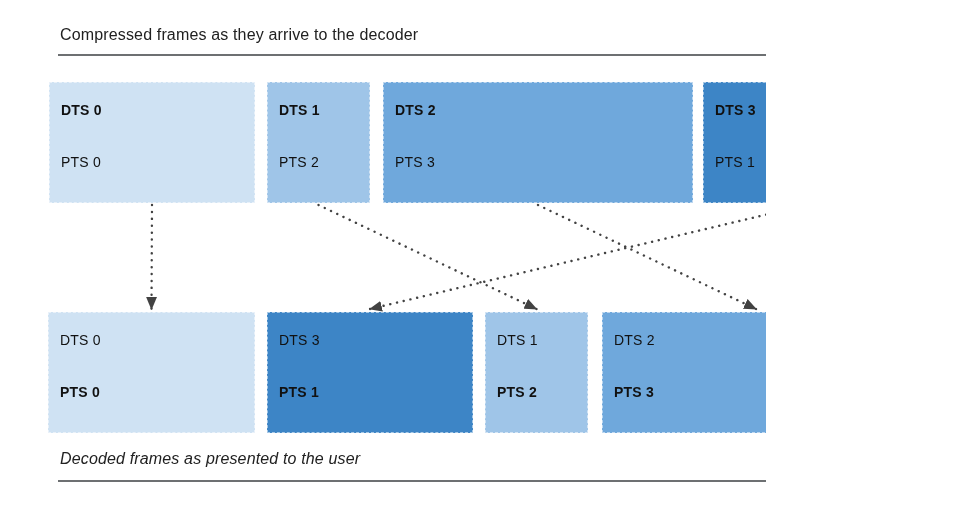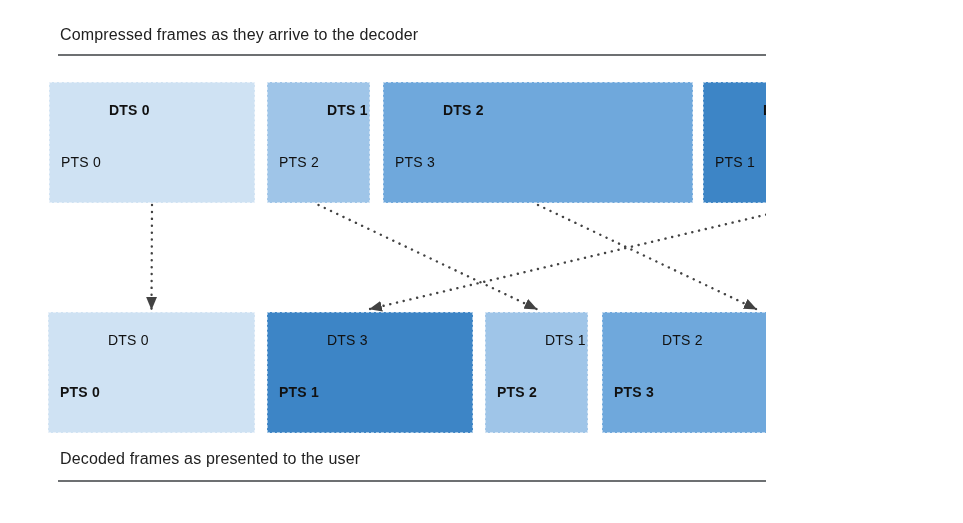--- a/index.html
+++ b/index.html
@@ -46,7 +46,7 @@
     letter-spacing: 0.2px;
     white-space: nowrap;
   }
-  .frame-label.dts { top: 19px; margin-left: 48px; }
+  .frame-label.dts { top: 19px; }
   .frame-label.pts { bottom: 32px; }
   .frame-label.bold { font-weight: 700; }
 </style>

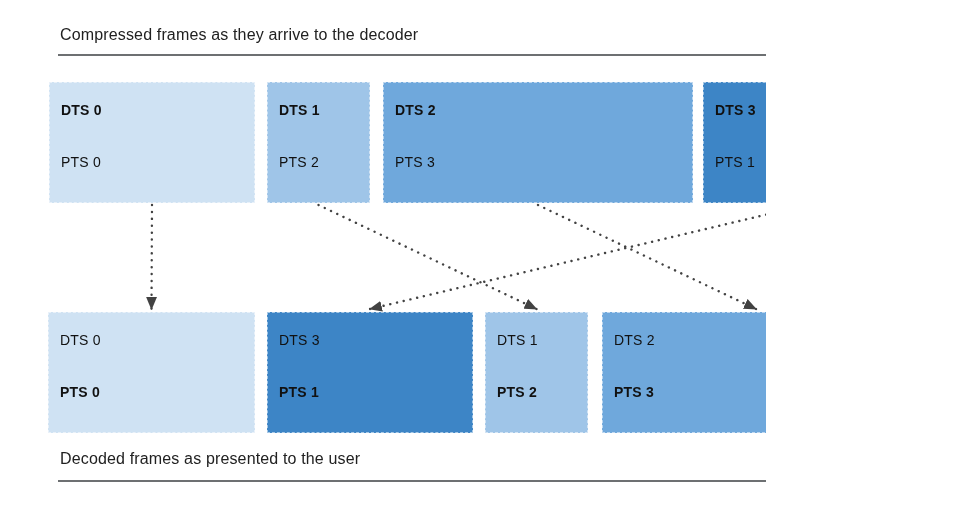--- a/index.html
+++ b/index.html
@@ -24,7 +24,7 @@
     white-space: nowrap;
   }
   #title-top { top: 26px; }
-  #title-bottom { top: 450px; }
+  #title-bottom { top: 450px; font-style: italic; }
   .axis-svg, #connector-svg {
     position: absolute;
     left: 0;

